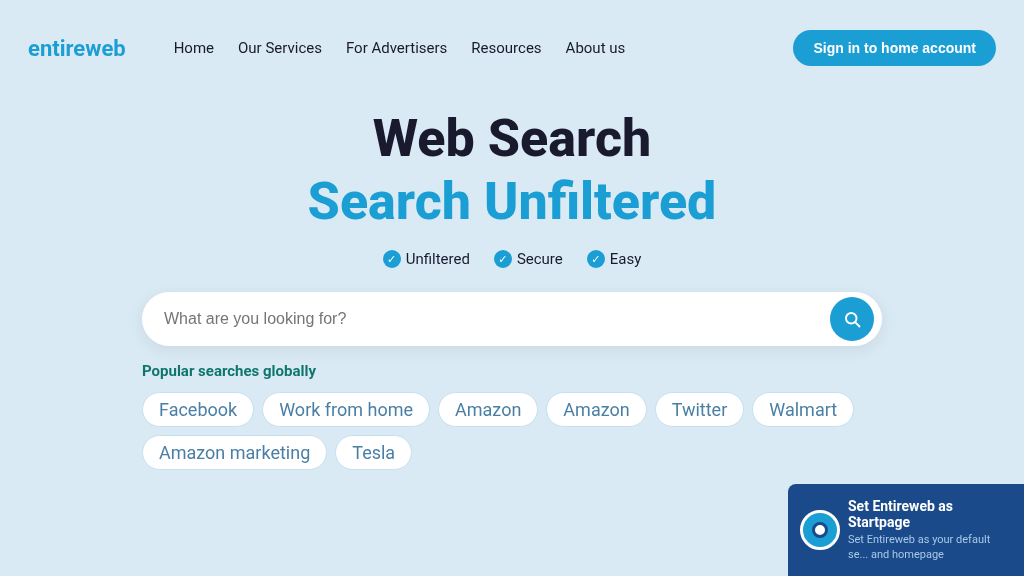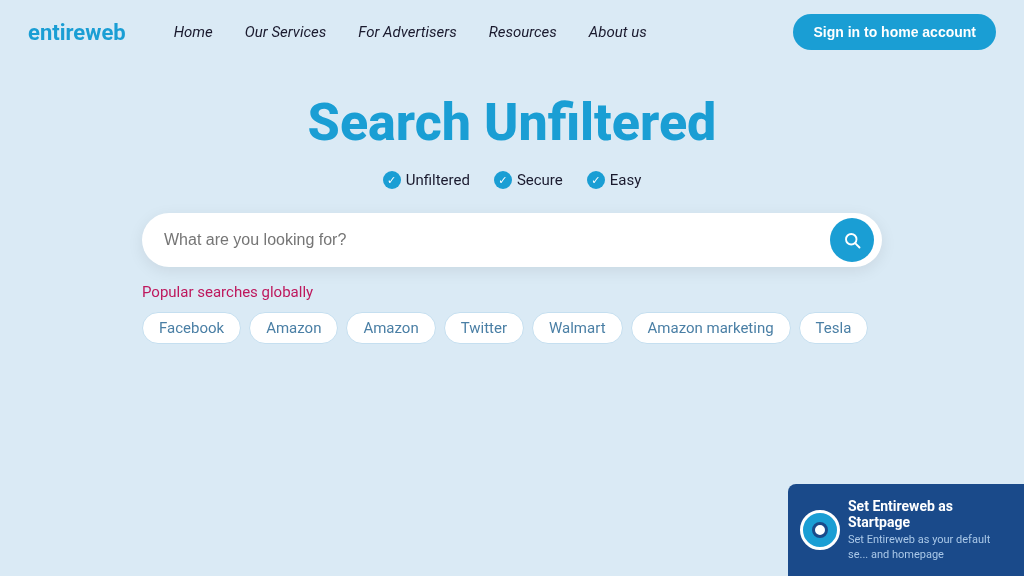--- a/index.html
+++ b/index.html
@@ -19,6 +19,7 @@
       background: #daeaf5;
       position: relative;
       z-index: 10;
+      margin-top: 16px;
     }
     .logo {
       font-size: 22px;

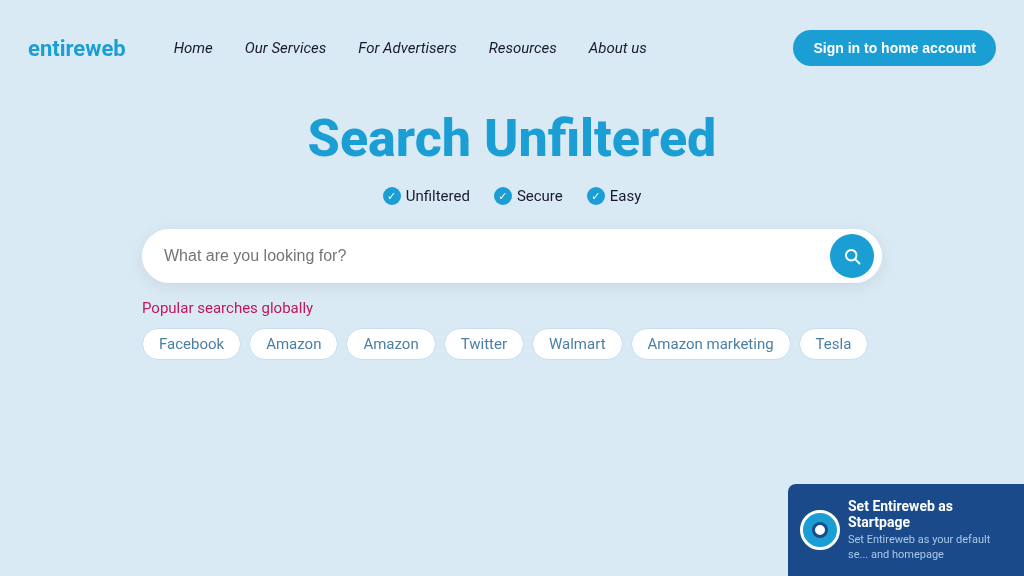--- a/index.html
+++ b/index.html
@@ -33,9 +33,8 @@
     }
     .nav-links {
       display: flex;
-      gap: 32px;
+      gap: 24px;
       flex: 1;
-      font-style: italic;
     }
     .nav-link {
       font-size: 15px;

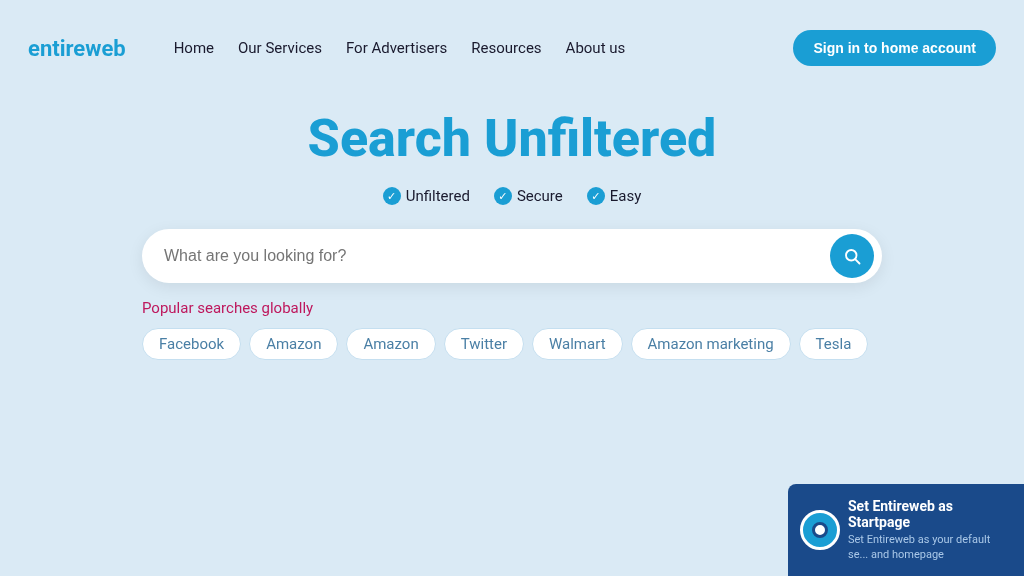--- a/index.html
+++ b/index.html
@@ -234,6 +234,7 @@
 </nav>
 
 <div class="hero">
+  <div class="hero-title">Web Search</div>
   <div class="hero-subtitle">Search Unfiltered</div>
 
   <div class="badges">

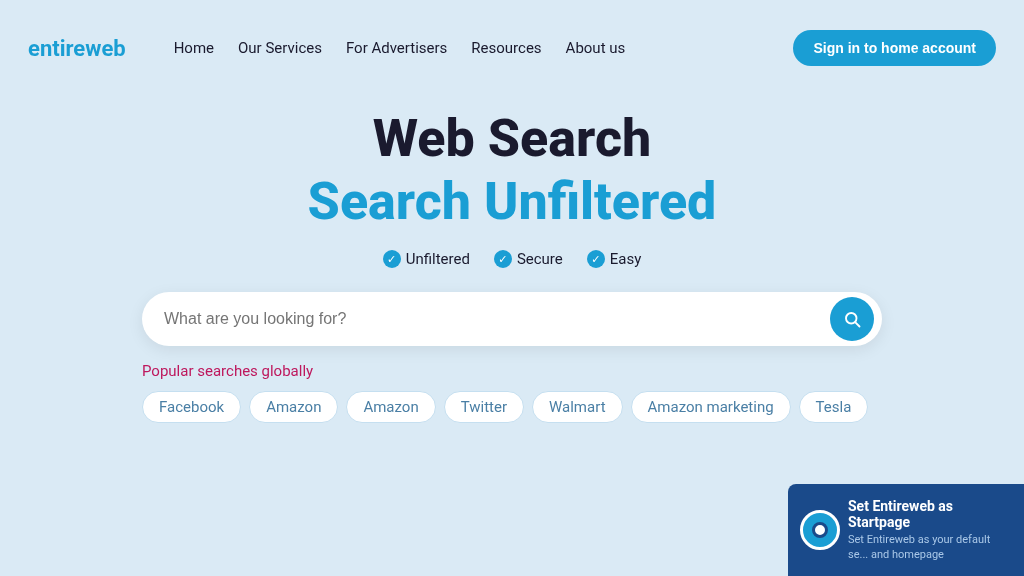--- a/index.html
+++ b/index.html
@@ -152,9 +152,9 @@
     }
     .popular-title {
       font-size: 15px;
-      font-weight: 400;
-      color: #be185d;
-      margin-bottom: 4px;
+      font-weight: 700;
+      color: #0f766e;
+      margin-bottom: 12px;
     }
     .tags {
       display: flex;

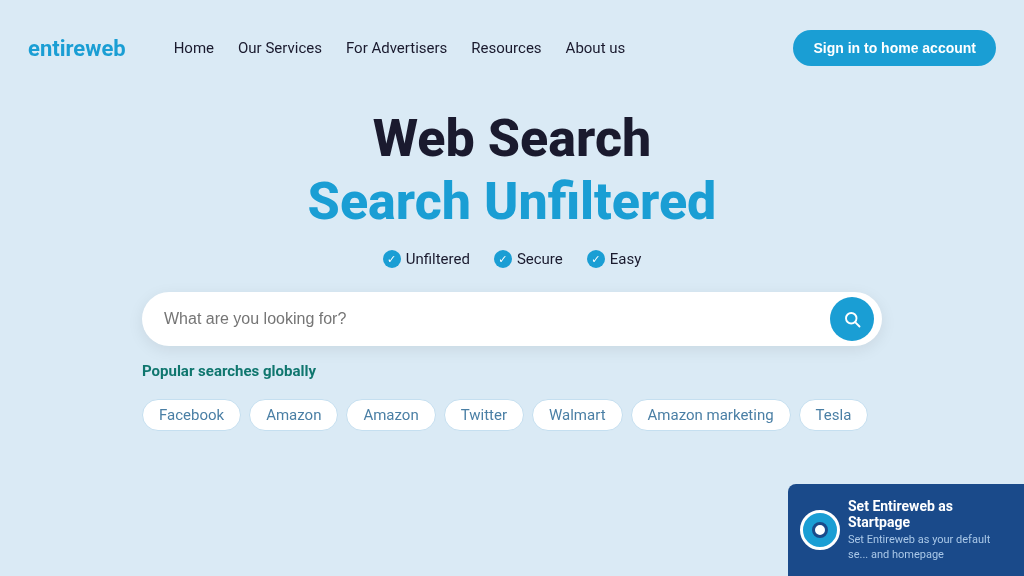--- a/index.html
+++ b/index.html
@@ -166,10 +166,9 @@
       border: 1px solid #c5dff0;
       border-radius: 20px;
       padding: 6px 16px;
-      font-size: 15px;
+      font-size: 18px;
       color: #4a7fa5;
       cursor: pointer;
-      margin-top: 7px;
     }
 
     

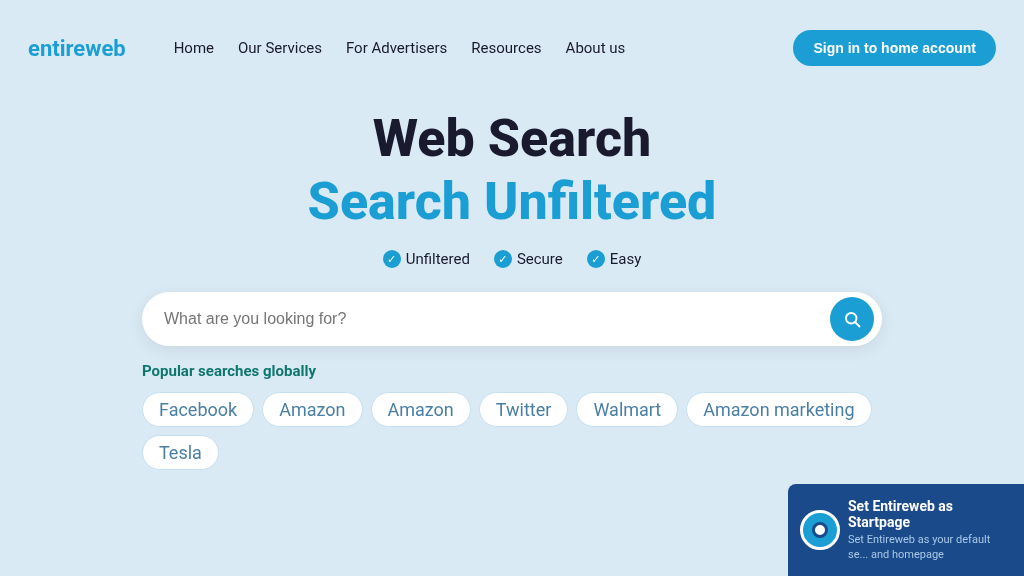--- a/index.html
+++ b/index.html
@@ -265,6 +265,7 @@
     <div class="popular-title">Popular searches globally</div>
     <div class="tags">
       <span class="tag">Facebook</span>
+      <span class="tag">Work from home</span>
       <span class="tag">Amazon</span>
       <span class="tag">Amazon</span>
       <span class="tag">Twitter</span>

